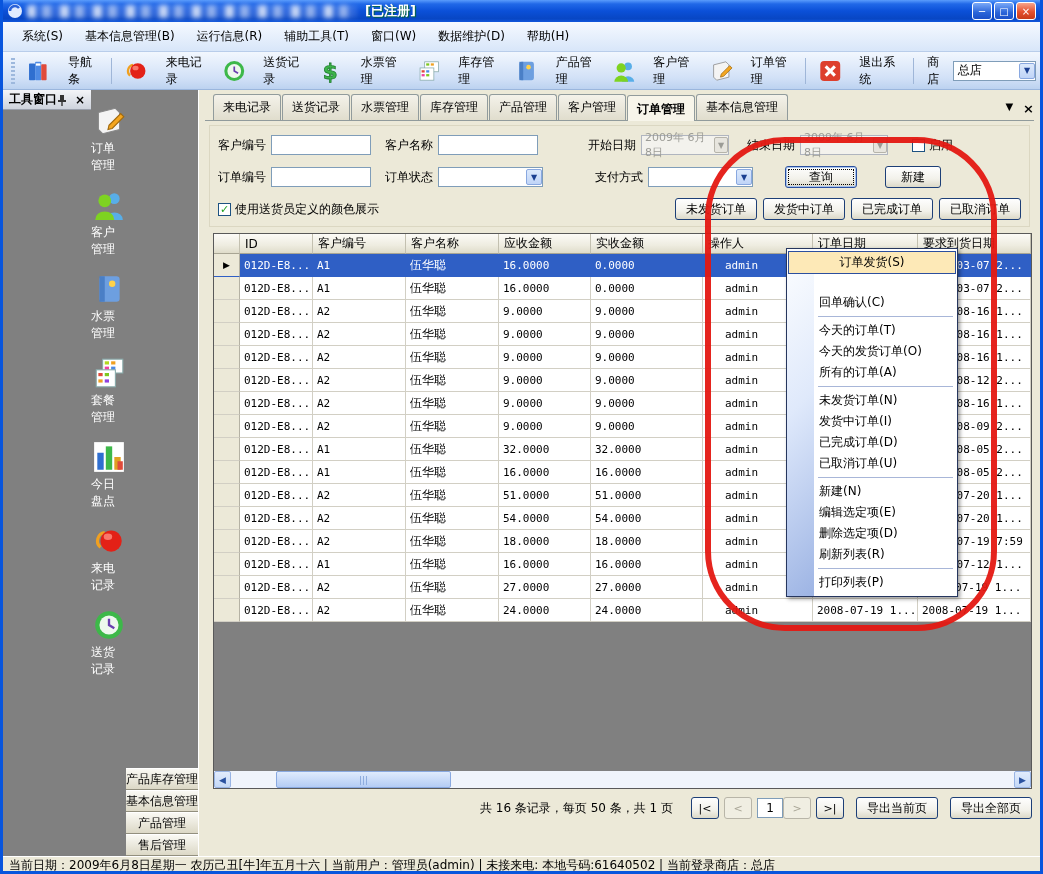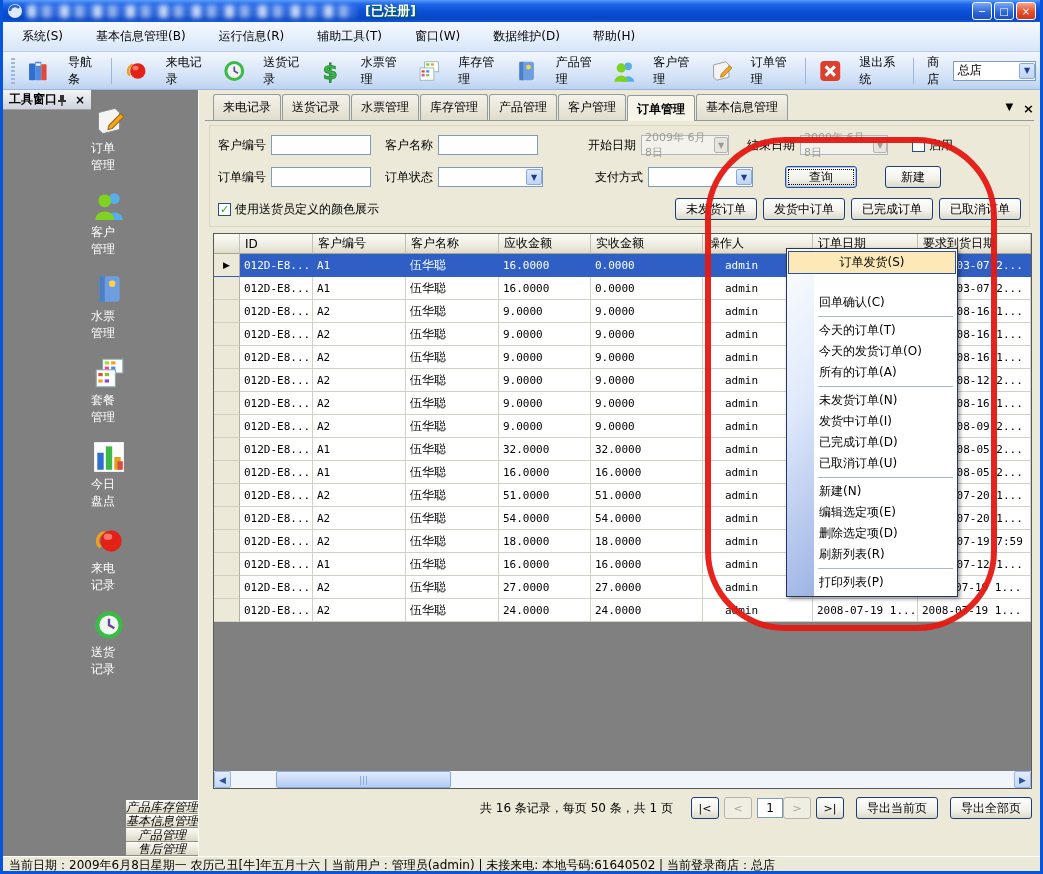--- a/index.html
+++ b/index.html
@@ -21,7 +21,7 @@
     background:linear-gradient(180deg,#7aa9f8,#2a64d8 60%,#1b50c8); }
   .wbtn.close { background:linear-gradient(180deg,#f8a58c,#e4502e 55%,#c83a18); }
   
-  .menubar { height:30px; display:flex; align-items:center; gap:15px; padding:0 10px;
+  .menubar { height:30px; display:flex; align-items:center; gap:4px; padding:0 10px;
     background:linear-gradient(180deg,#f5f9ff,#d8e6f9); border-bottom:1px solid #b9cdea; }
   .mi { font-size:12px; padding:3px 9px; color:#000; }
   

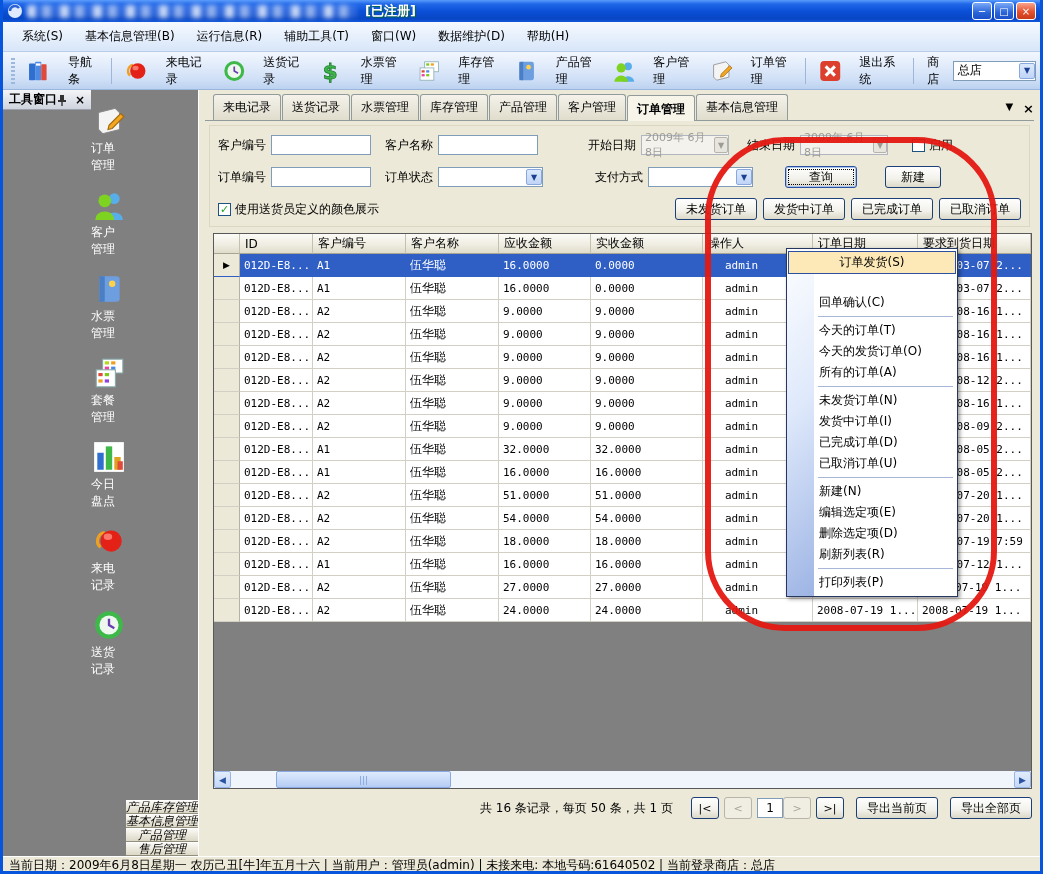--- a/index.html
+++ b/index.html
@@ -51,8 +51,8 @@
   .sb-item svg { width:34px; height:34px; }
   .sb-ilabel { color:#fff; font-size:12px; margin-top:2px; }
   .sb-bottom { margin-top:auto; }
-  .sb-bar { height:14px; background:linear-gradient(180deg,#faf9f4,#dcd8c6); border-top:1px solid #fff;
-    border-bottom:1px solid #928f7e; font-size:12px; display:flex; align-items:center; justify-content:center;font-style:italic; }
+  .sb-bar { height:22px; background:linear-gradient(180deg,#faf9f4,#dcd8c6); border-top:1px solid #fff;
+    border-bottom:1px solid #928f7e; font-size:12px; display:flex; align-items:center; justify-content:center; }
   
   .content { flex:1; background:#ece9d8; border-left:1px solid #fff; position:relative; }
   .tabstrip { display:flex; align-items:flex-end; height:26px; margin:4px 6px 0 14px; }

